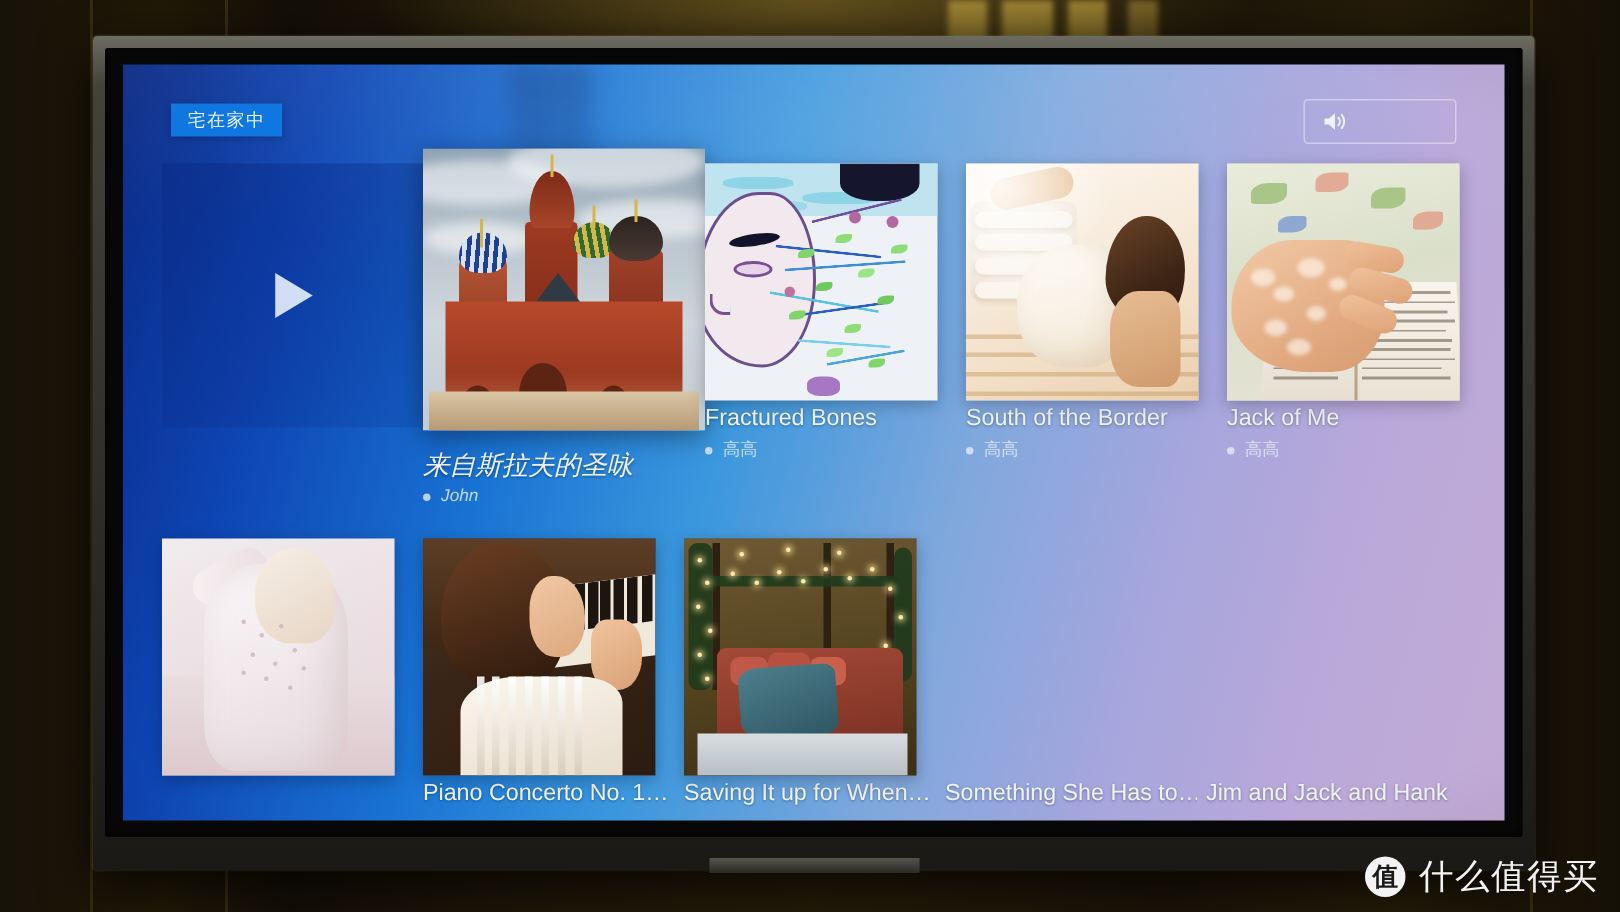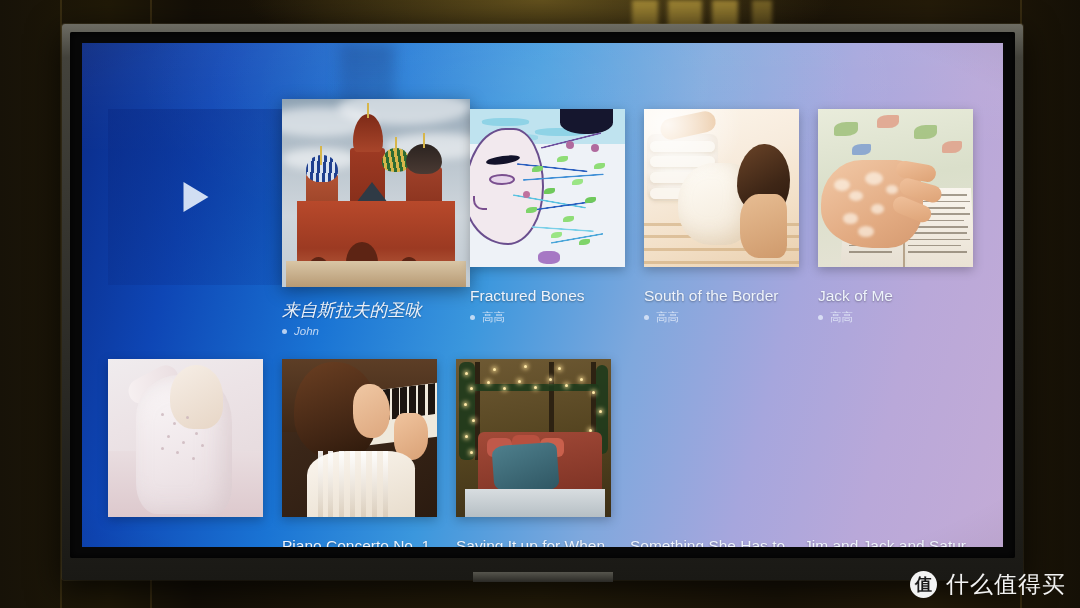--- a/index.html
+++ b/index.html
@@ -243,6 +243,18 @@
 
       <div id="screen">
 
+        <div id="topbar">
+          <div id="home-badge">宅在家中</div>
+          <div id="volume-box">
+            <span>
+              <svg width="17" height="14" viewBox="0 0 17 14">
+                <path d="M1 5 h3 L8 1.5 v11 L4 9 H1 z" fill="#eef3fb"></path>
+                <path d="M10.3 4.4 a4 4 0 0 1 0 5.2" stroke="#eef3fb" stroke-width="1.3" fill="none" stroke-linecap="round"></path>
+                <path d="M12.5 2.6 a6.8 6.8 0 0 1 0 8.8" stroke="#eef3fb" stroke-width="1.3" fill="none" stroke-linecap="round"></path>
+              </svg>
+            </span>
+          </div>
+        </div>
 
         <div id="content">
 

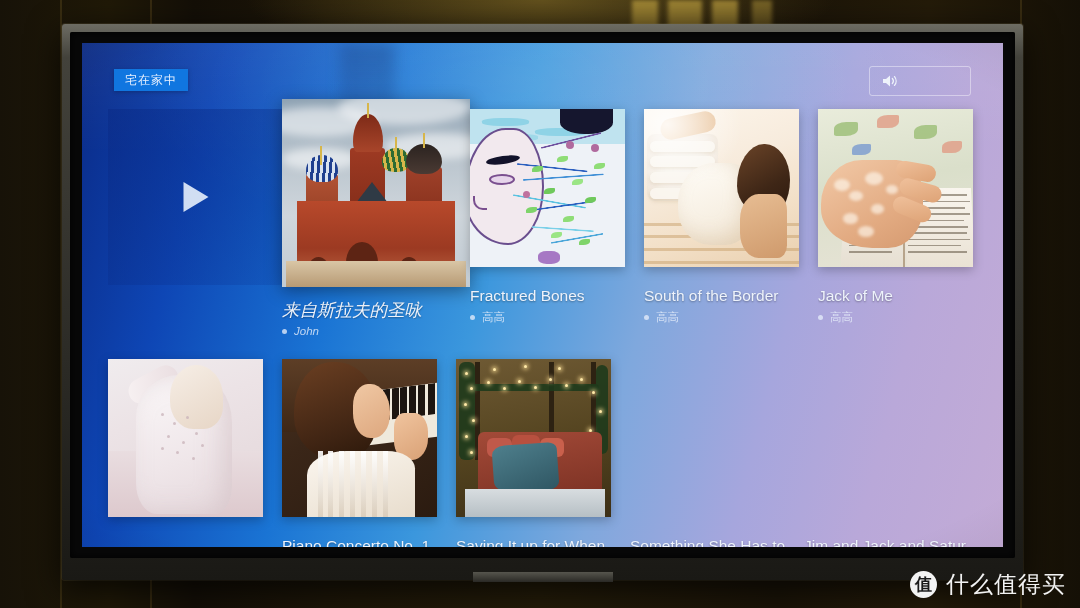--- a/index.html
+++ b/index.html
@@ -81,7 +81,7 @@
          box-shadow:0 3px 10px rgba(0,0,0,.25); }
   .row2 .art { width:155px; height:158px; }
 
-  .meta { margin-top:20px; padding-right:8px; }
+  .meta { margin-top:3px; padding-right:8px; }
   .cell.featured .meta { margin-top:14px; }
   .title { color:#eef3fb; font-size:15.5px; line-height:18px; white-space:nowrap;
            overflow:hidden; text-shadow:0 1px 2px rgba(0,0,0,.35); }

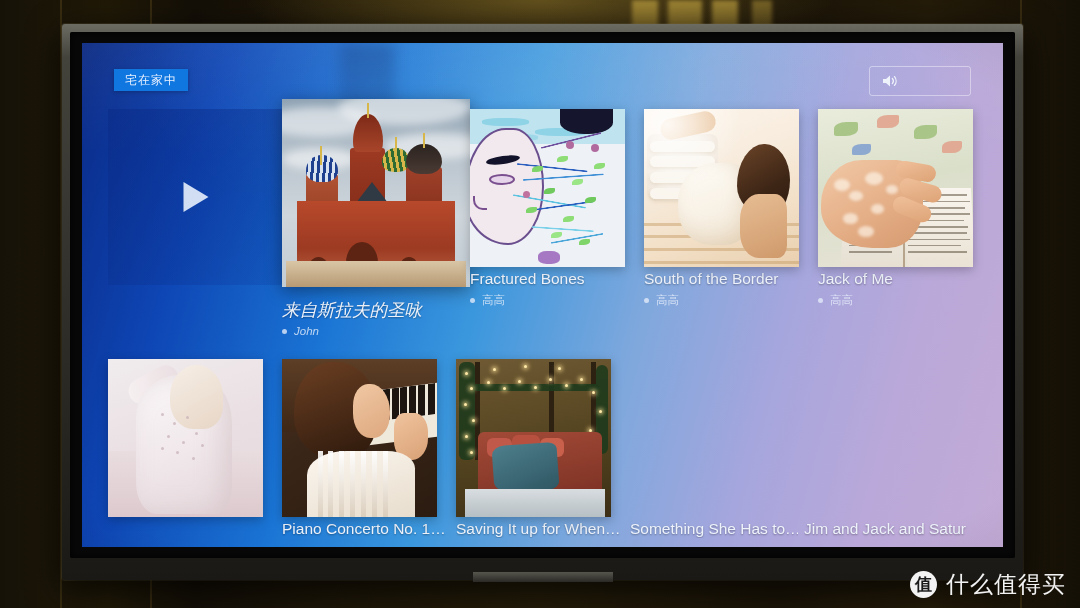--- a/index.html
+++ b/index.html
@@ -532,7 +532,7 @@
             <div class="cell">
               <div class="art" style="visibility:hidden;"></div>
               <div class="meta">
-                <div class="title">Jim and Jack and Satur</div>
+                <div class="title">Jim and Jack and Hank</div>
 
               </div>
             </div>

